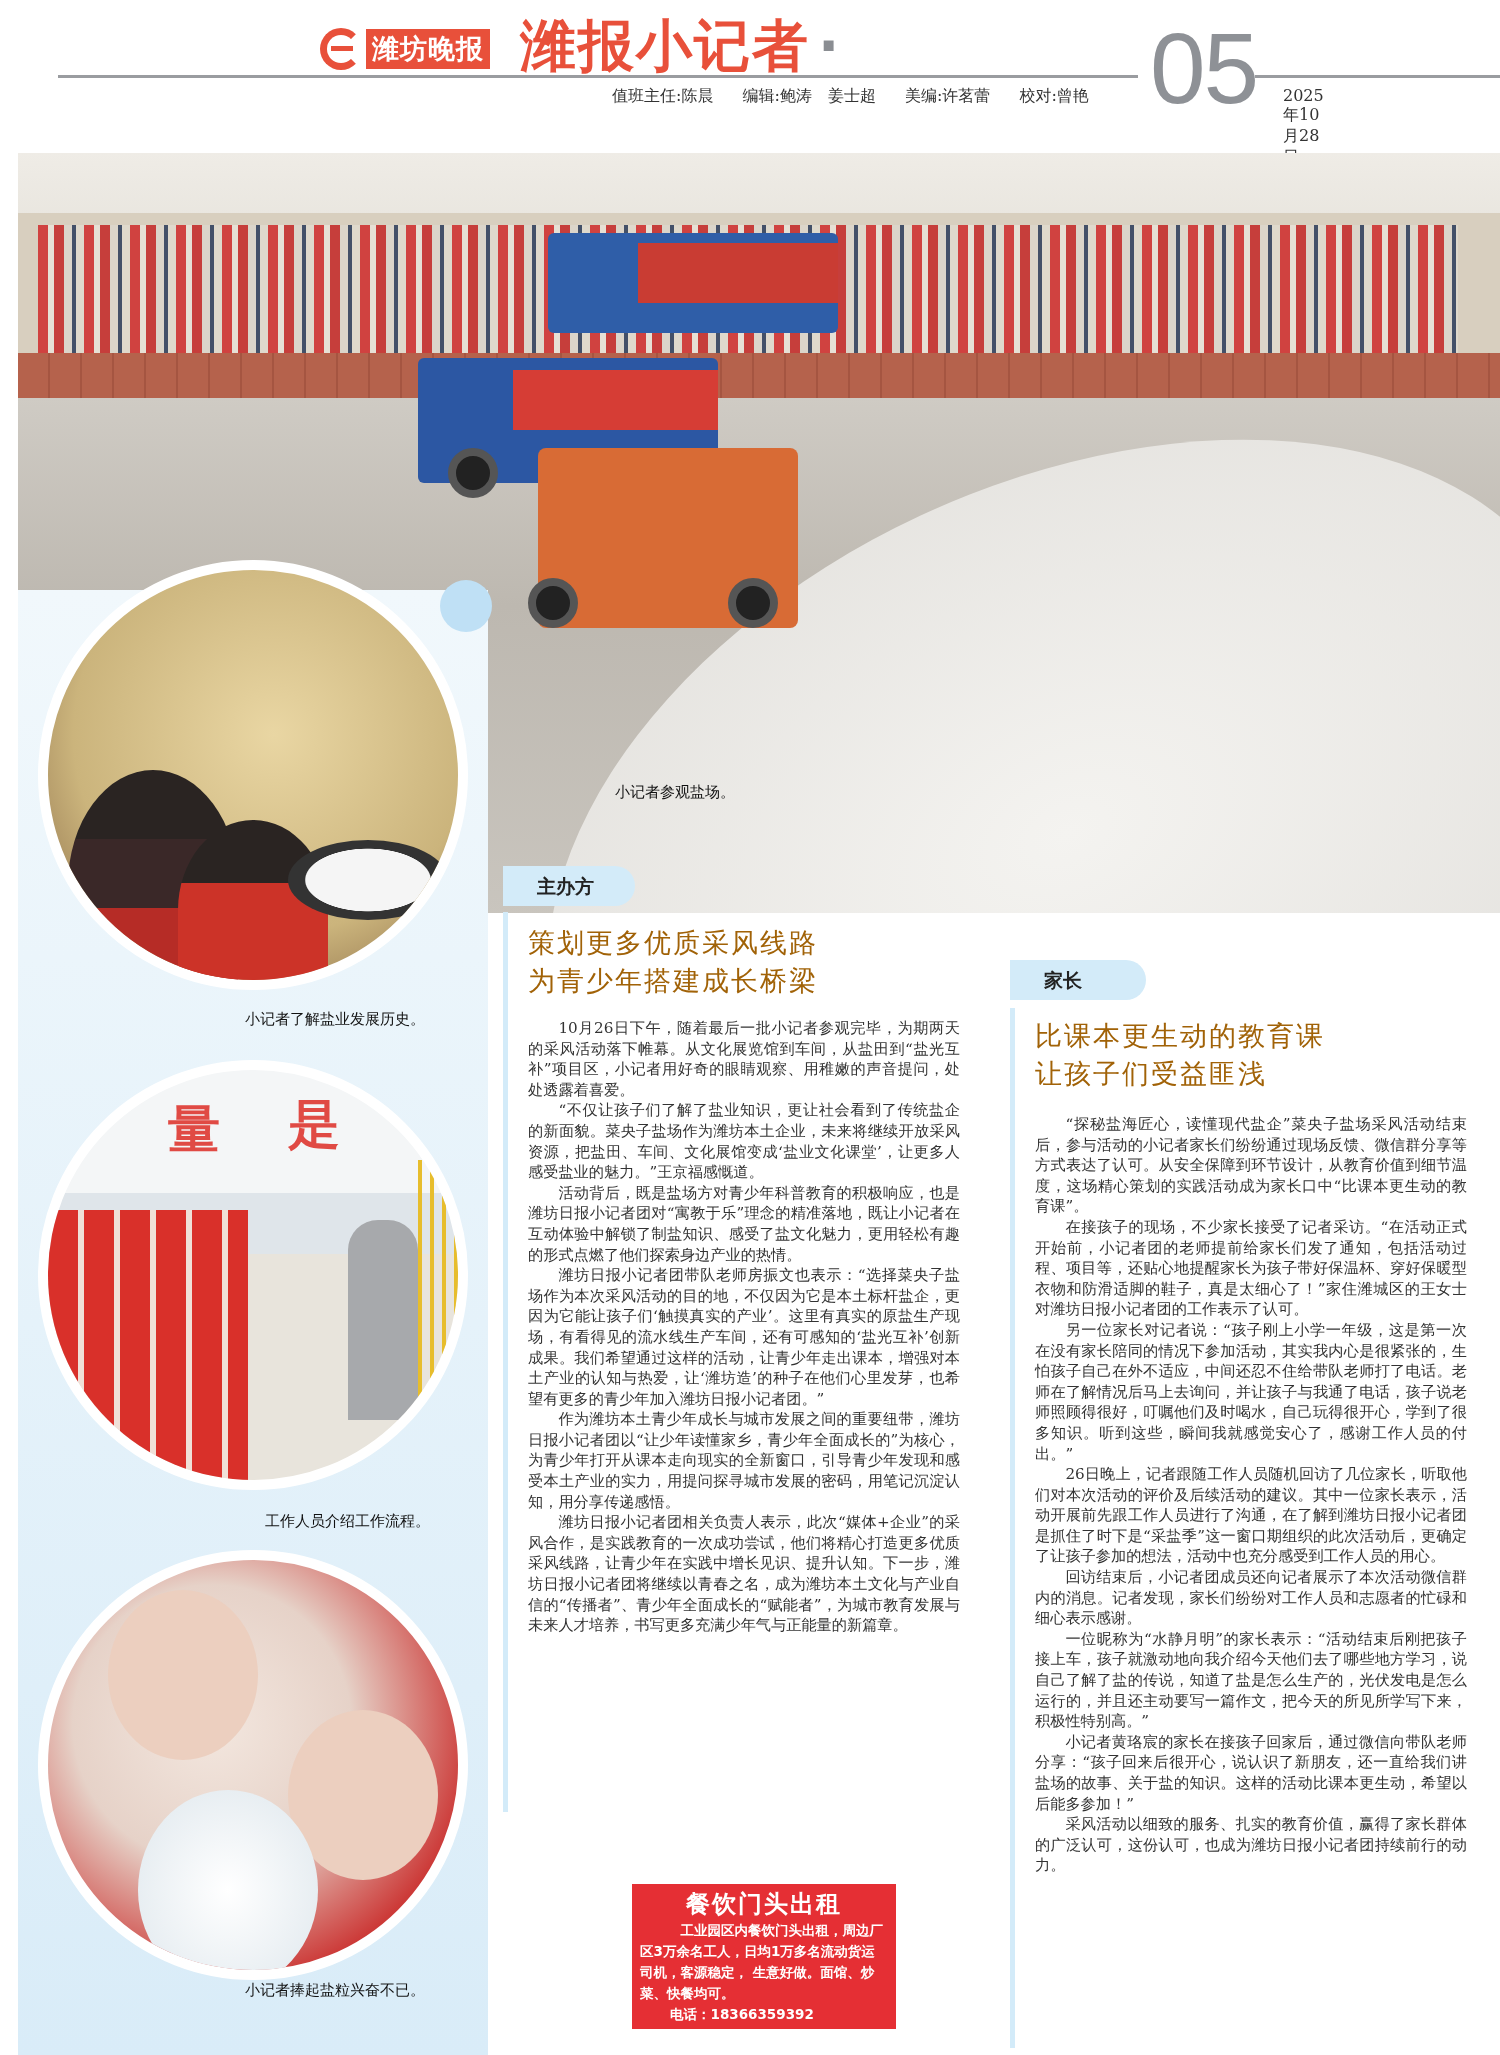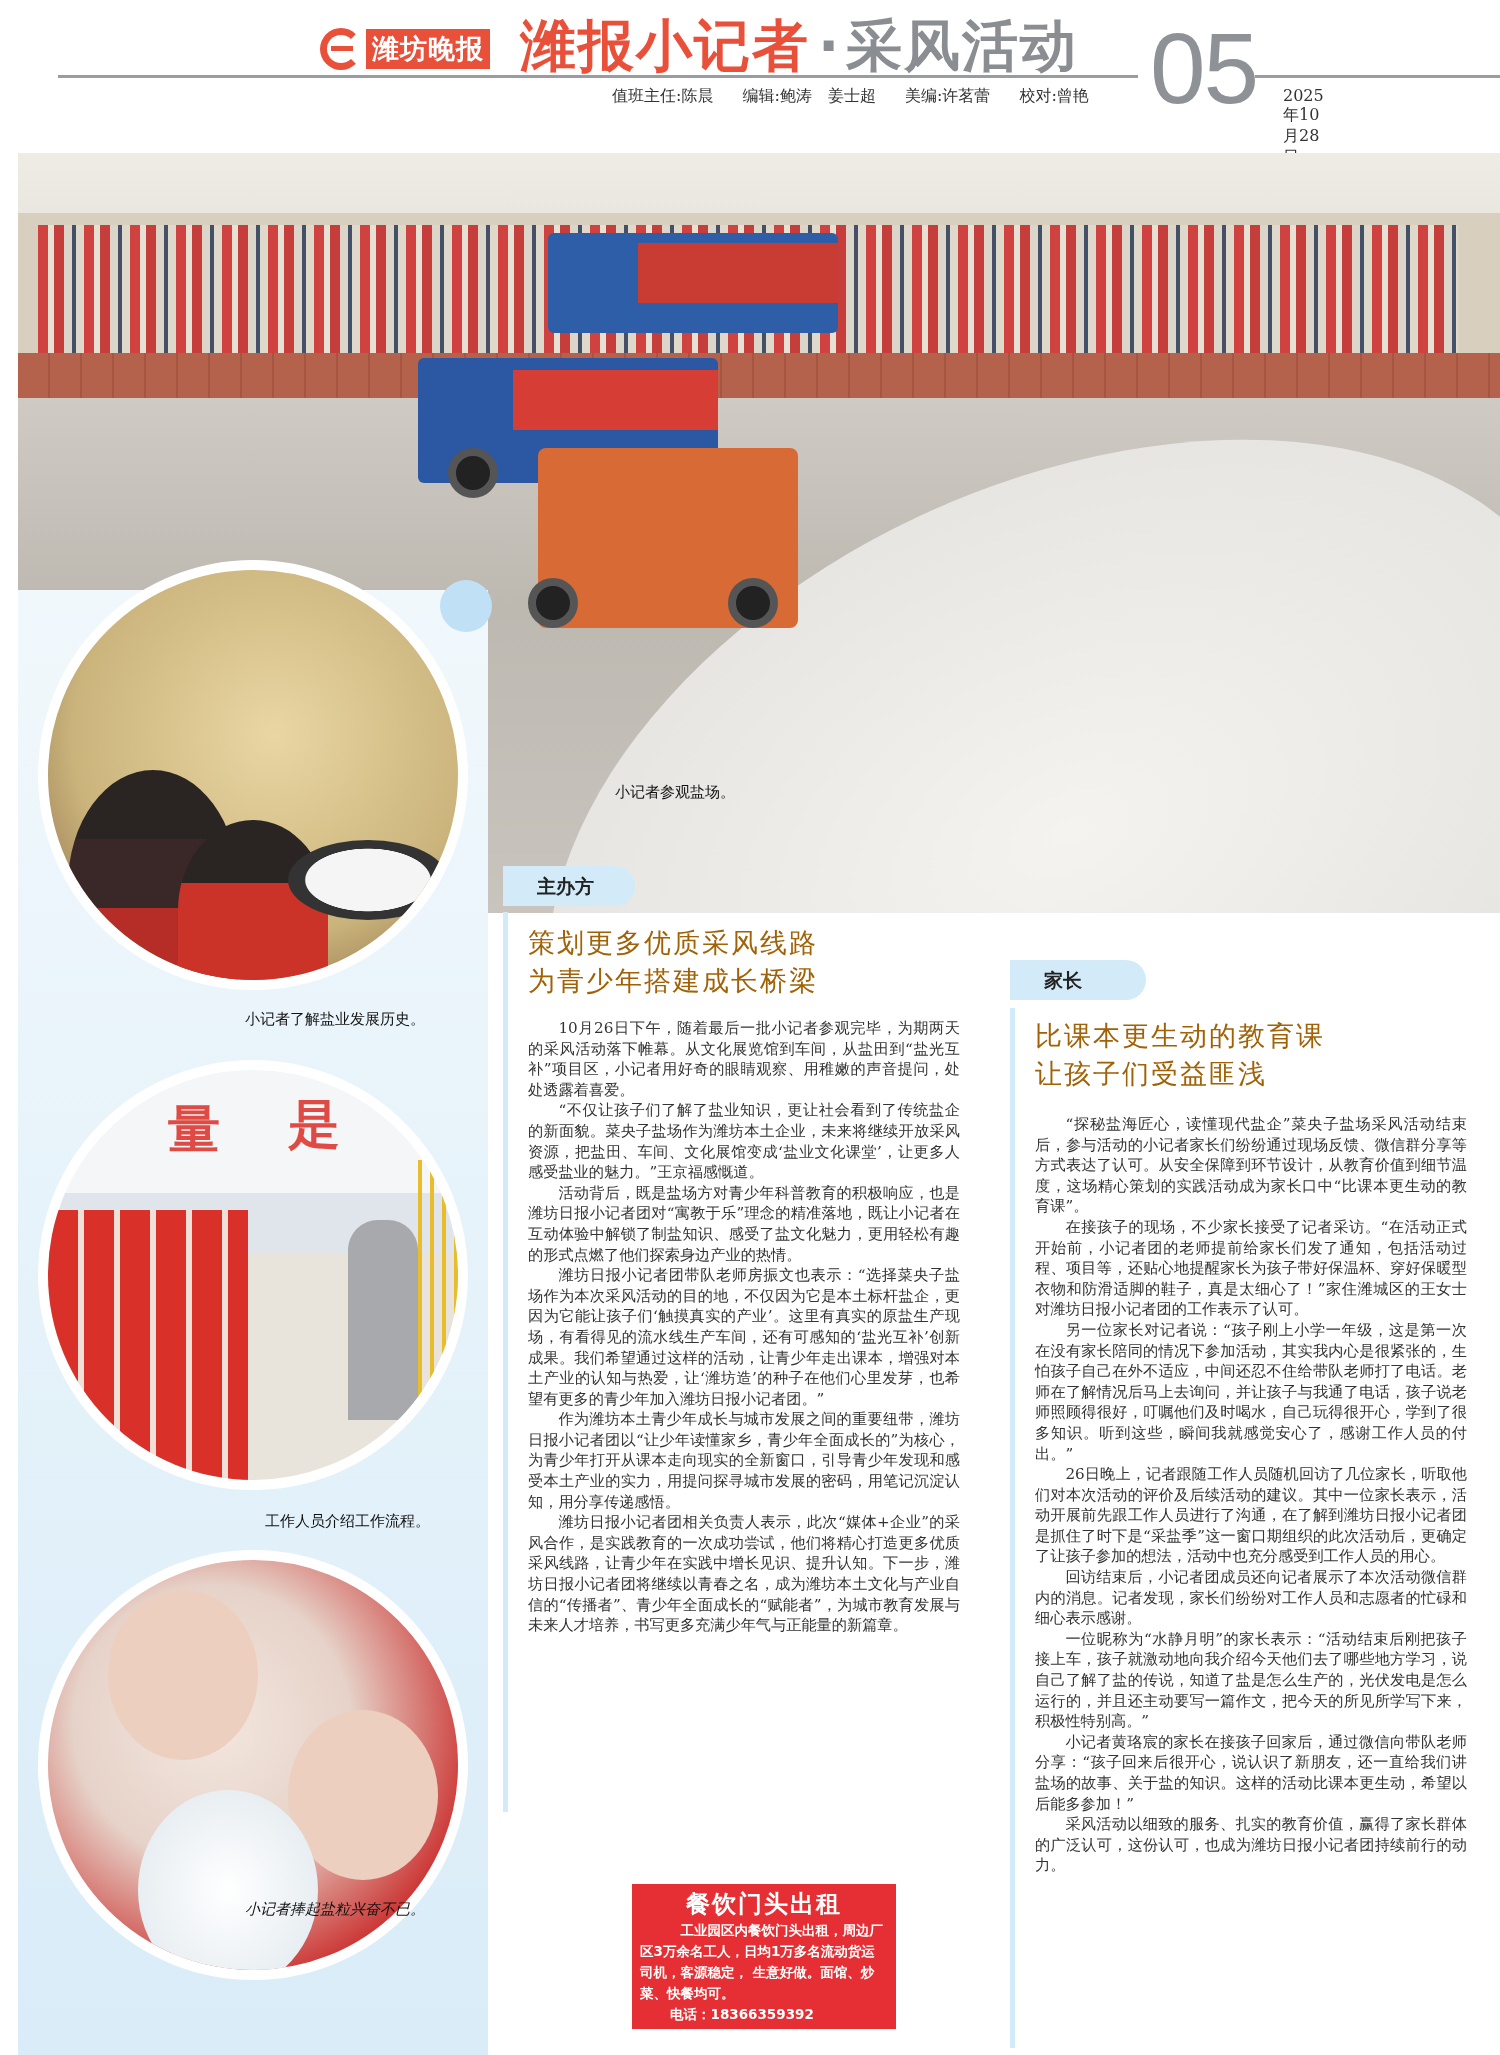--- a/index.html
+++ b/index.html
@@ -95,7 +95,6 @@
   </div>
   <div class="headline-red">潍报小记者</div>
   <div class="headline-dot">·</div>
-  <div class="headline-gray">采风活动</div>
   <div class="rule-left"></div>
   <div class="page-no">05</div>
   <div class="rule-right"></div>

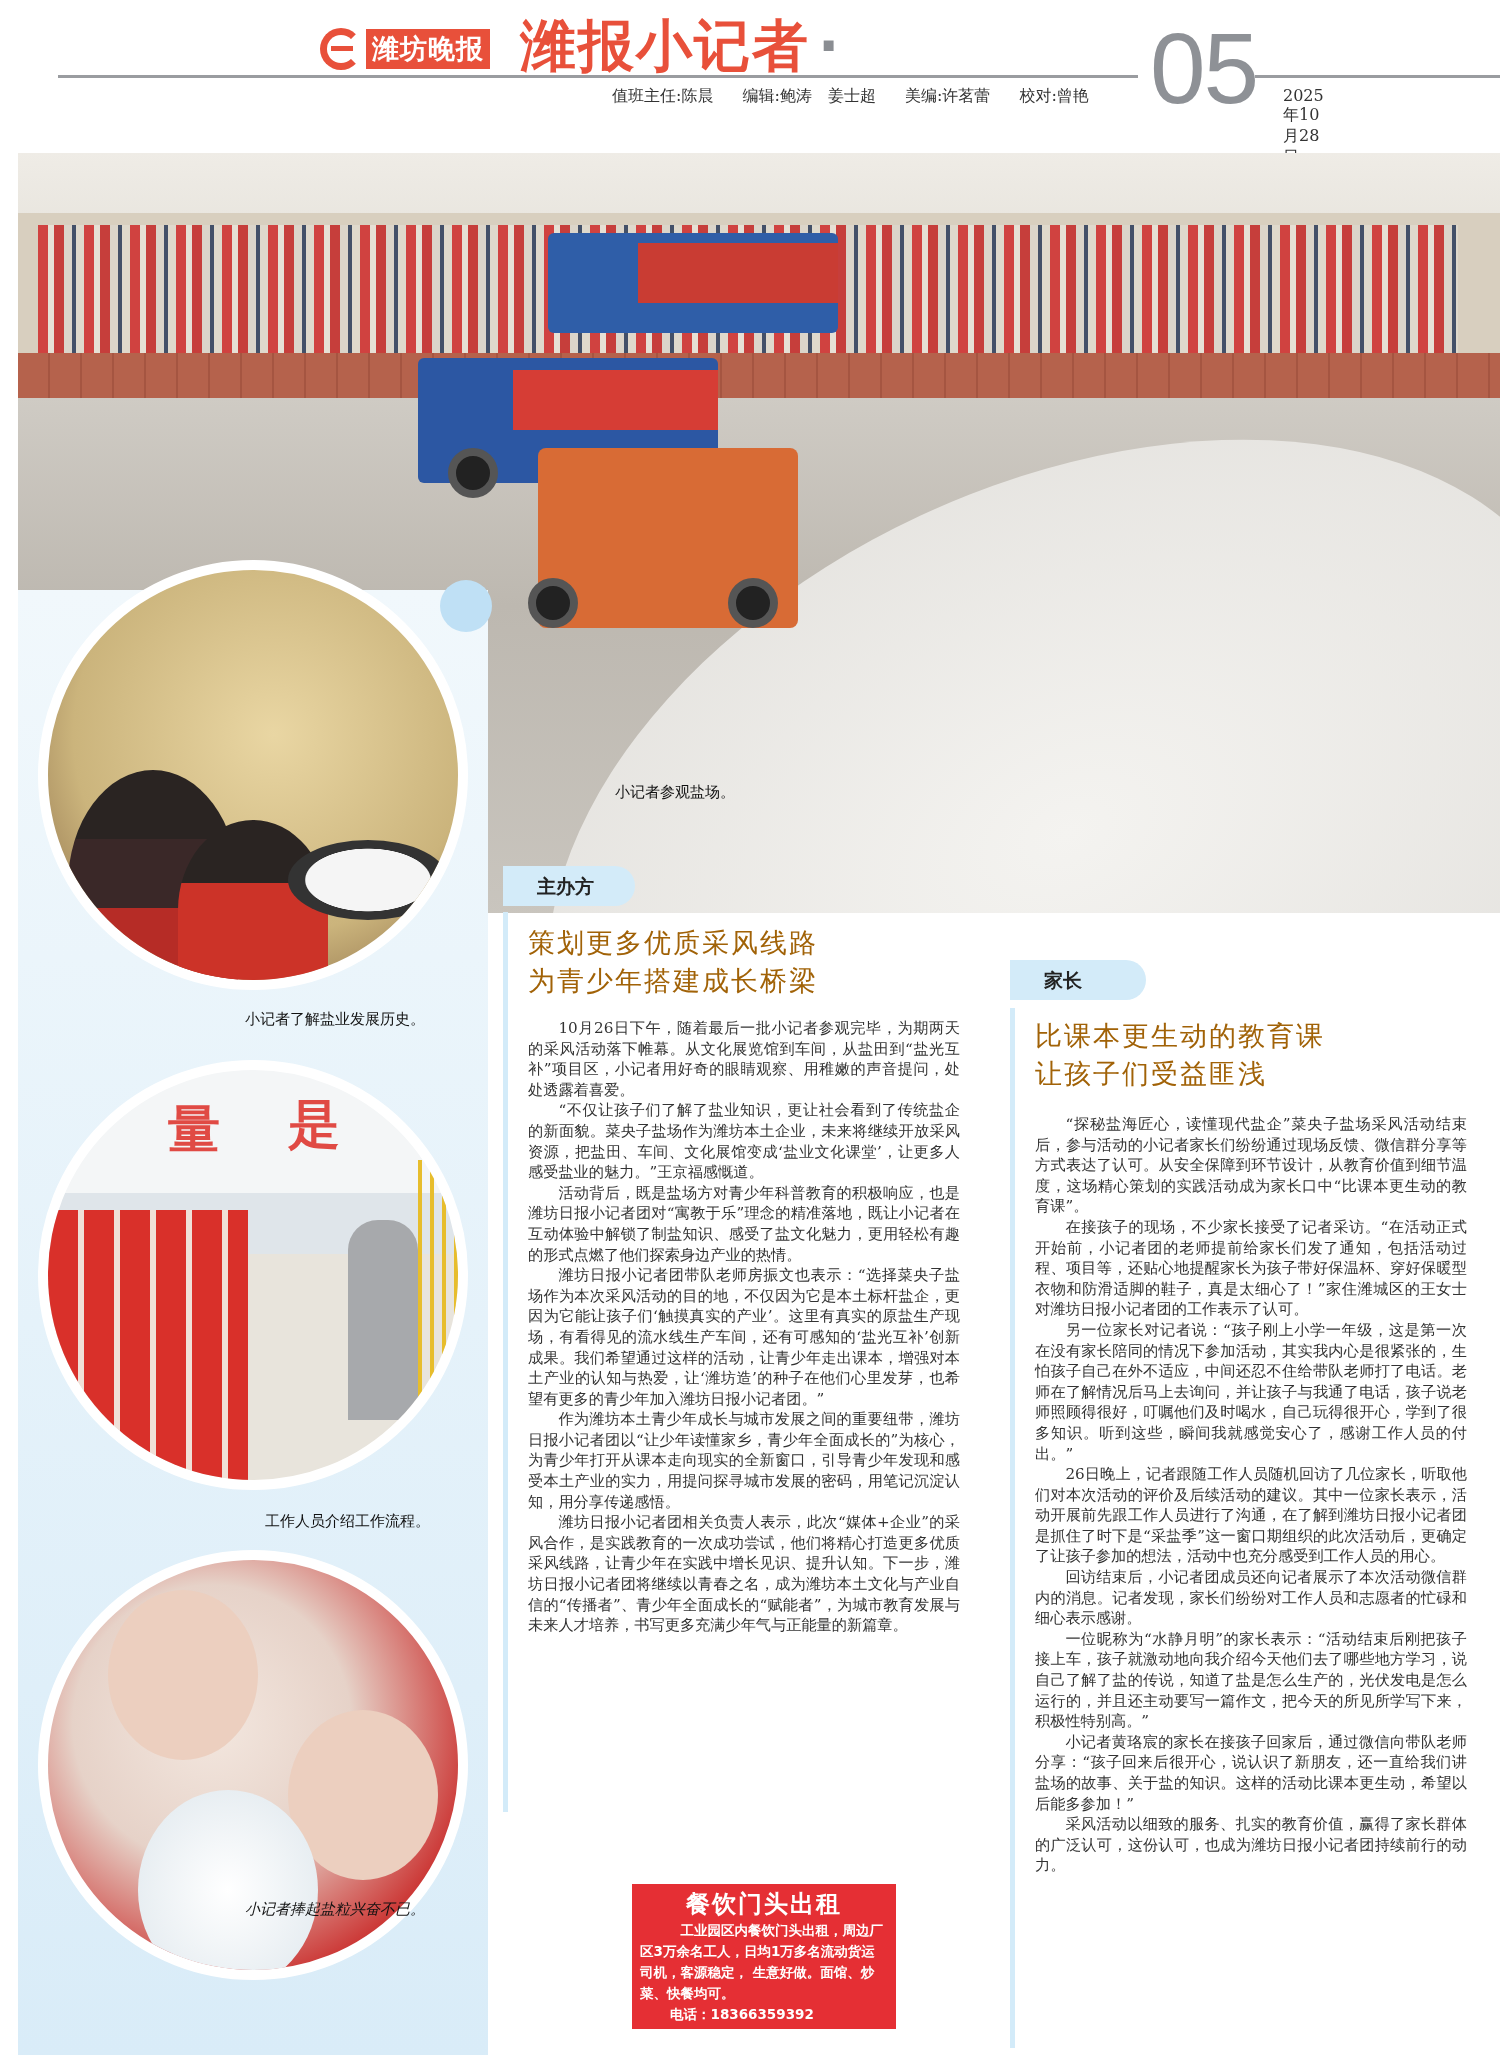--- a/index.html
+++ b/index.html
@@ -62,7 +62,7 @@
   .cap-main { left: 615px; top: 783px; }
   .cap1 { left: 245px; top: 1010px; }
   .cap2 { left: 265px; top: 1512px; }
-  .cap3 { left: 245px; top: 1900px; font-style: italic; }
+  .cap3 { left: 245px; top: 1981px; }
 
   
   .tag { position: absolute; height: 40px; padding-left: 34px; padding-right: 34px; background: #d3ebf9; border-radius: 0 22px 22px 0; font-size: 19px; font-weight: bold; color: #222; line-height: 40px; }

